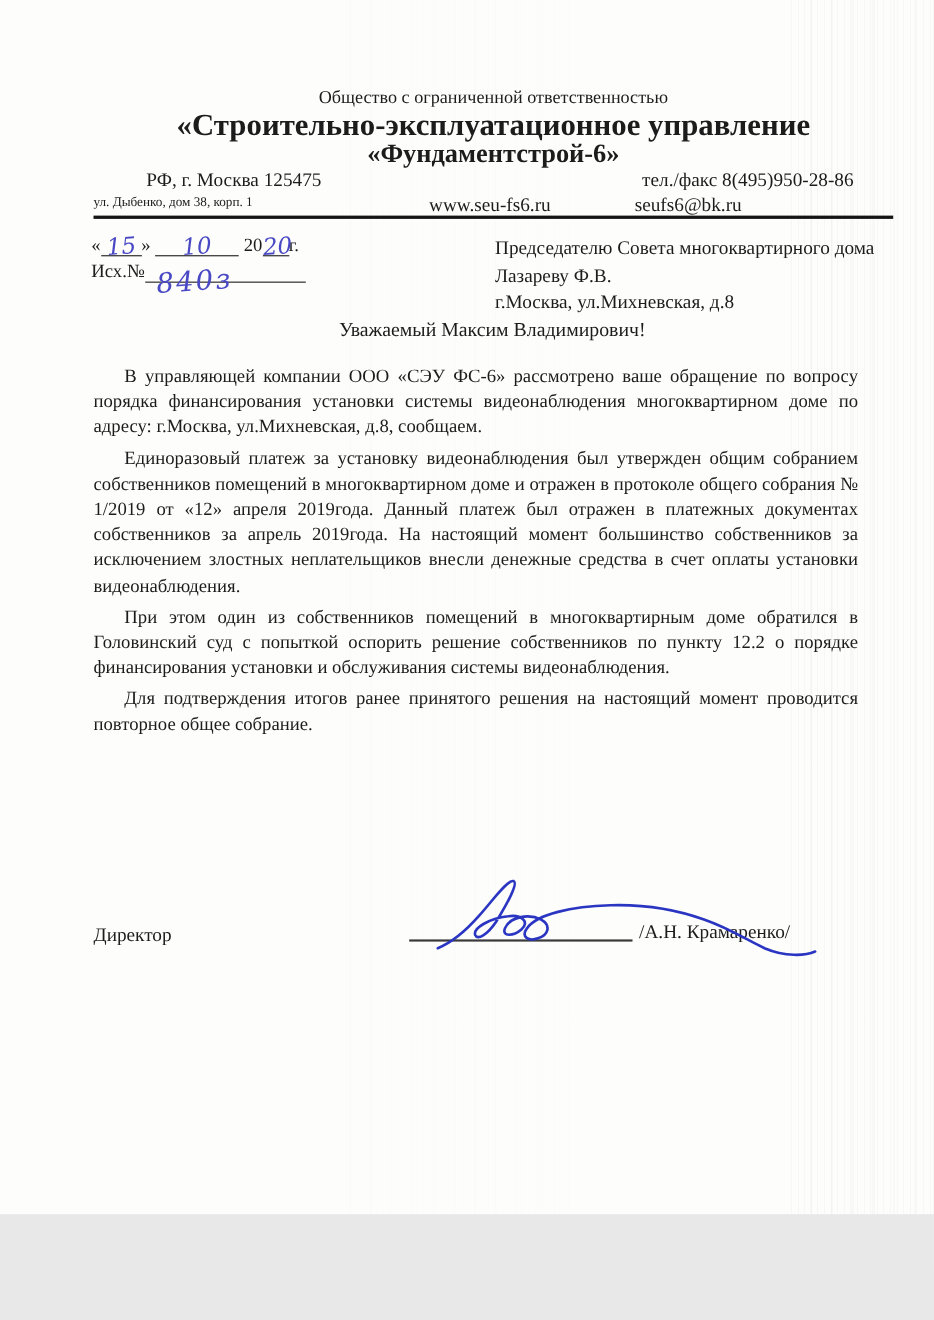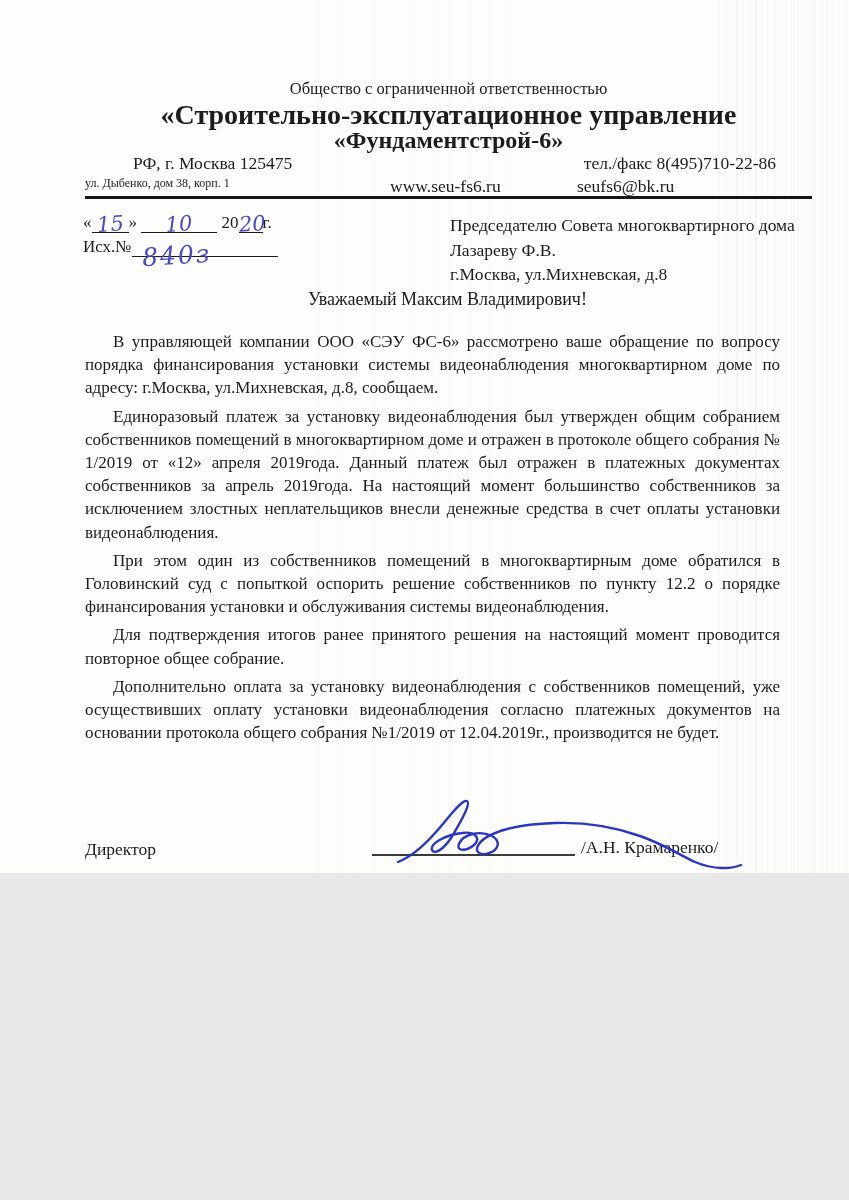--- a/index.html
+++ b/index.html
@@ -8,7 +8,7 @@
   }
   .page {
     position: relative;
-    width: 849px; height: 873px;
+    width: 849px; height: 1104px;
     margin: 0 auto;
     background: #fdfdfc;
     overflow: hidden;

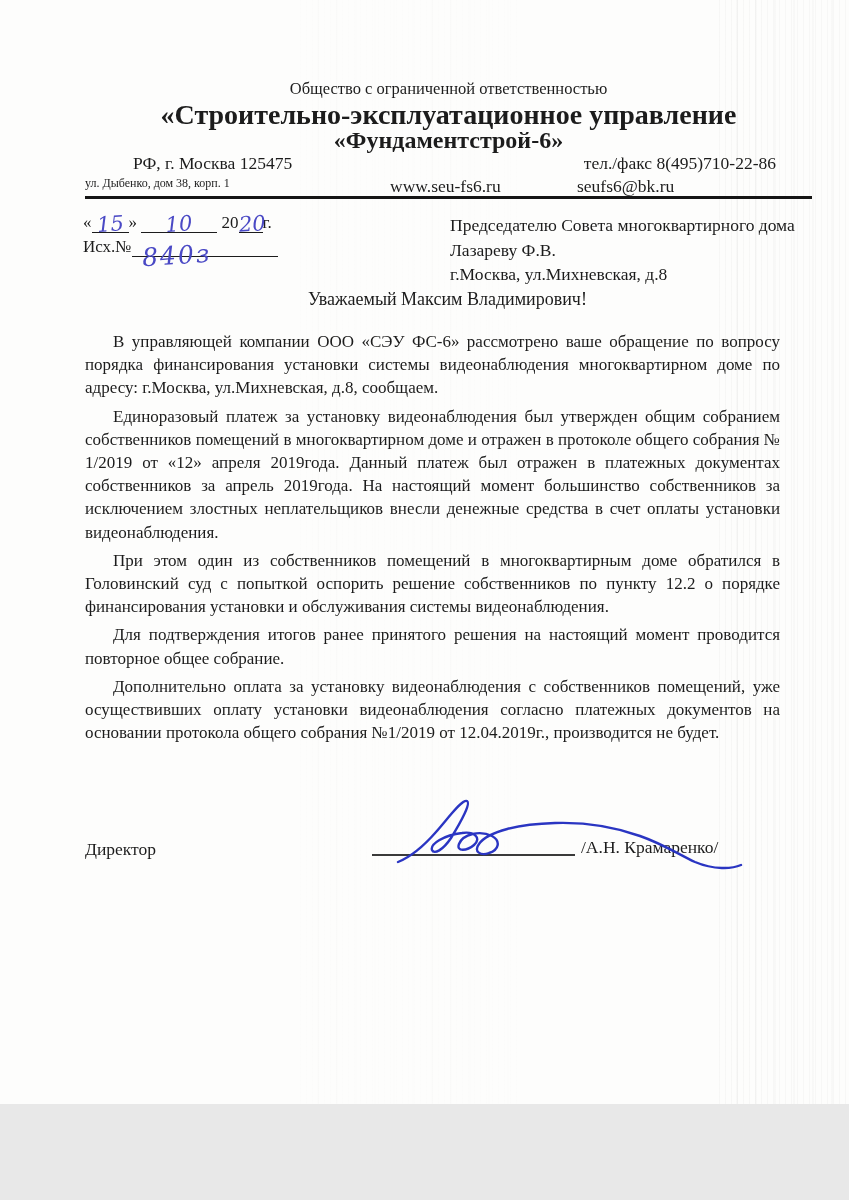--- a/index.html
+++ b/index.html
@@ -119,7 +119,7 @@
     <div class="org-name1">«Строительно-эксплуатационное управление</div>
     <div class="org-name2">«Фундаментстрой-6»</div>
     <div class="addr1">РФ, г. Москва 125475</div>
-    <div class="phone">тел./факс 8(495)710-22-86</div>
+    <div class="phone">тел./факс 8(495)950-28-86</div>
     <div class="addr2">ул. Дыбенко, дом 38, корп. 1</div>
     <div class="site">www.seu-fs6.ru</div>
     <div class="email">seufs6@bk.ru</div>

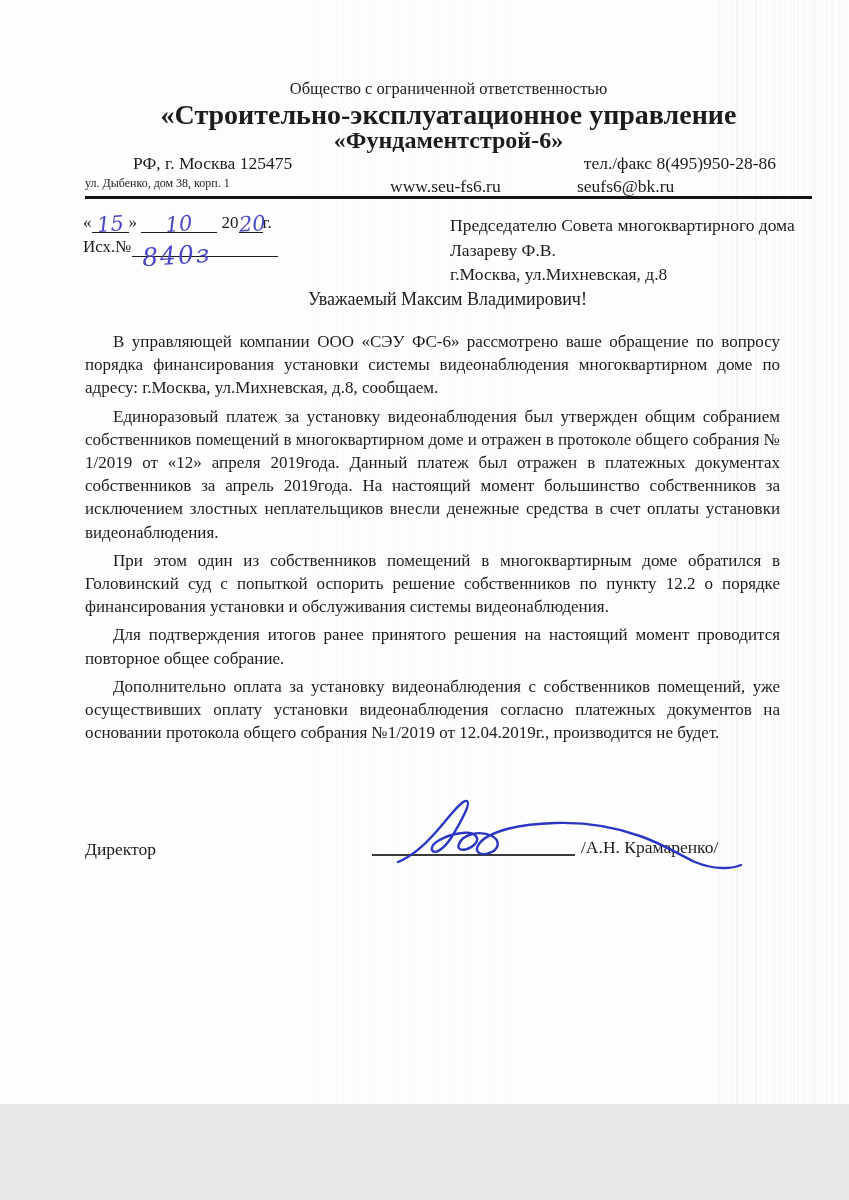--- a/index.html
+++ b/index.html
@@ -150,7 +150,6 @@
     <p>Единоразовый платеж за установку видеонаблюдения был утвержден общим собранием собственников помещений в многоквартирном доме и отражен в протоколе общего собрания № 1/2019 от «12» апреля 2019года. Данный платеж был отражен в платежных документах собственников за апрель 2019года. На настоящий момент большинство собственников за исключением злостных неплательщиков внесли денежные средства в счет оплаты установки видеонаблюдения.</p>
     <p>При этом один из собственников помещений в многоквартирным доме обратился в Головинский суд с попыткой оспорить решение собственников по пункту 12.2 о порядке финансирования установки и обслуживания системы видеонаблюдения.</p>
     <p>Для подтверждения итогов ранее принятого решения на настоящий момент проводится повторное общее собрание.</p>
-    <p>Дополнительно оплата за установку видеонаблюдения с собственников помещений, уже осуществивших оплату установки видеонаблюдения согласно платежных документов на основании протокола общего собрания №1/2019 от 12.04.2019г., производится не будет.</p>
   </div>
 
   <div class="sig-title">Директор</div>

